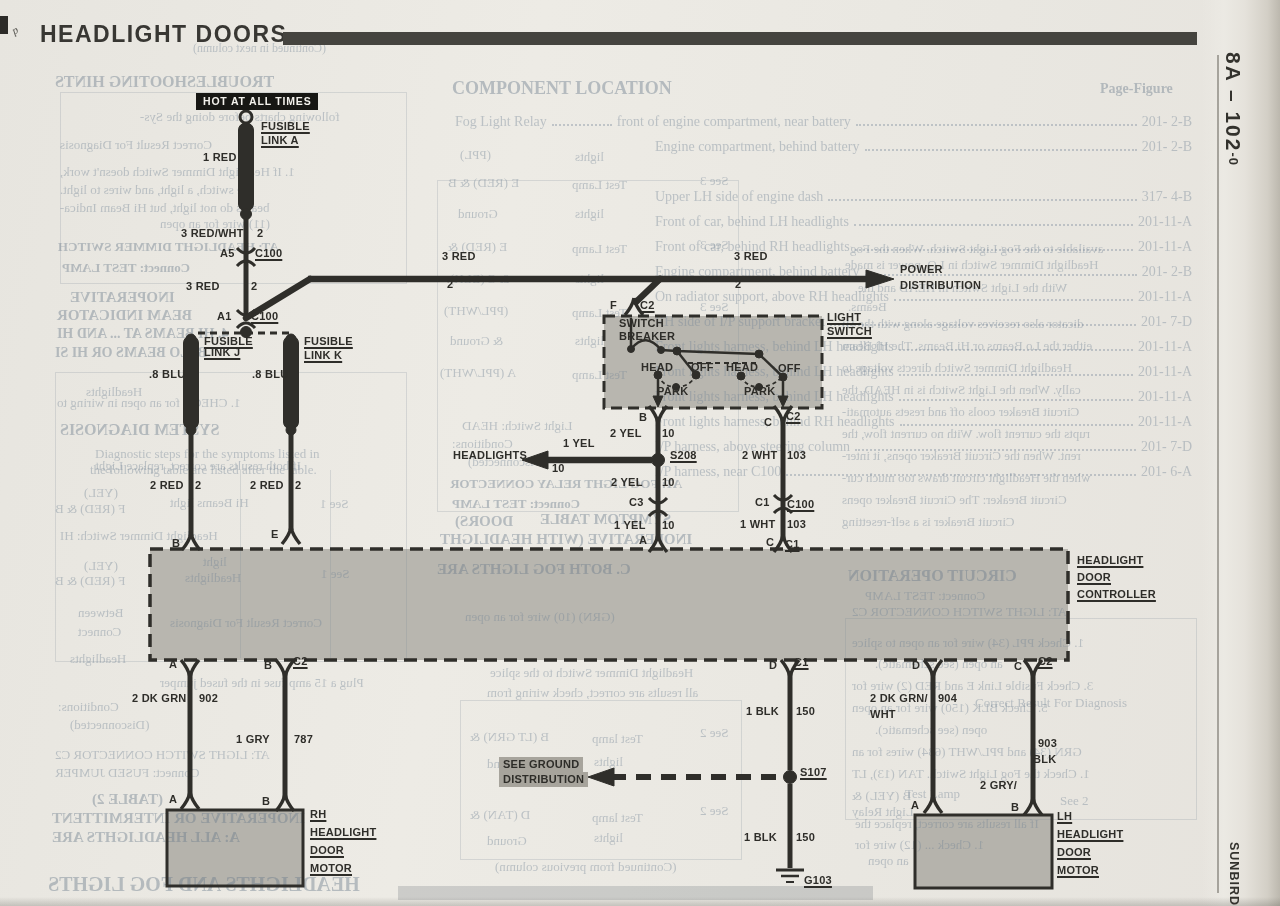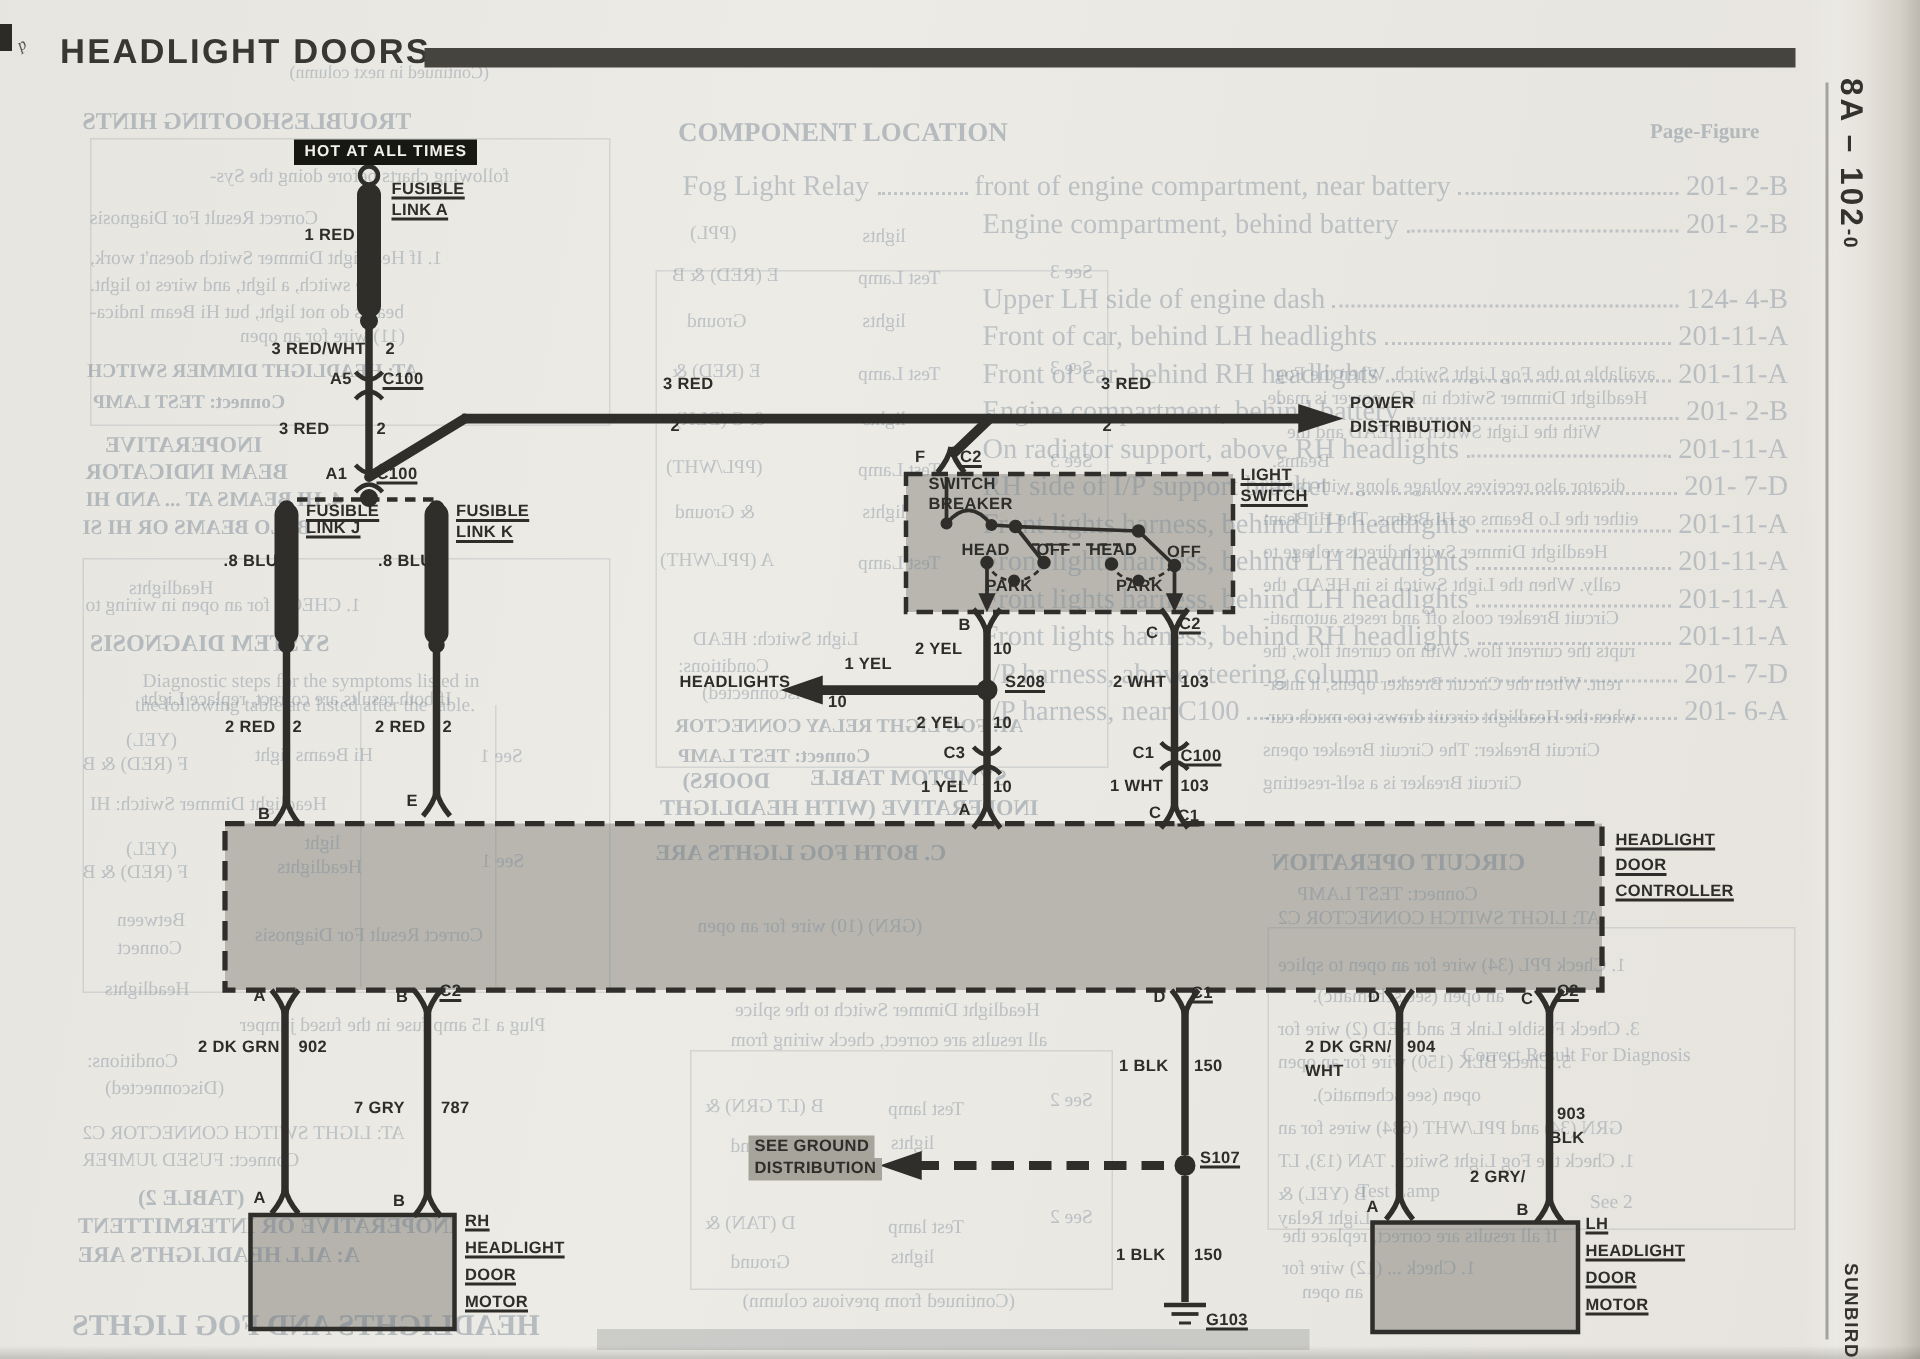--- a/index.html
+++ b/index.html
@@ -24,7 +24,7 @@
   
   #comploc{position:absolute;inset:0;z-index:2;font-family:"Liberation Serif",serif;}
   .clrow{position:absolute;display:flex;align-items:baseline;color:rgba(118,135,152,.42);
-         font-size:19px;white-space:nowrap;}
+         font-size:14px;white-space:nowrap;}
   .clrow .dots{flex:1;border-bottom:2px dotted rgba(118,135,152,.38);margin:0 5px 3px;}
   .clhead{position:absolute;font-family:"Liberation Serif",serif;font-weight:bold;
           color:rgba(112,128,145,.45);}

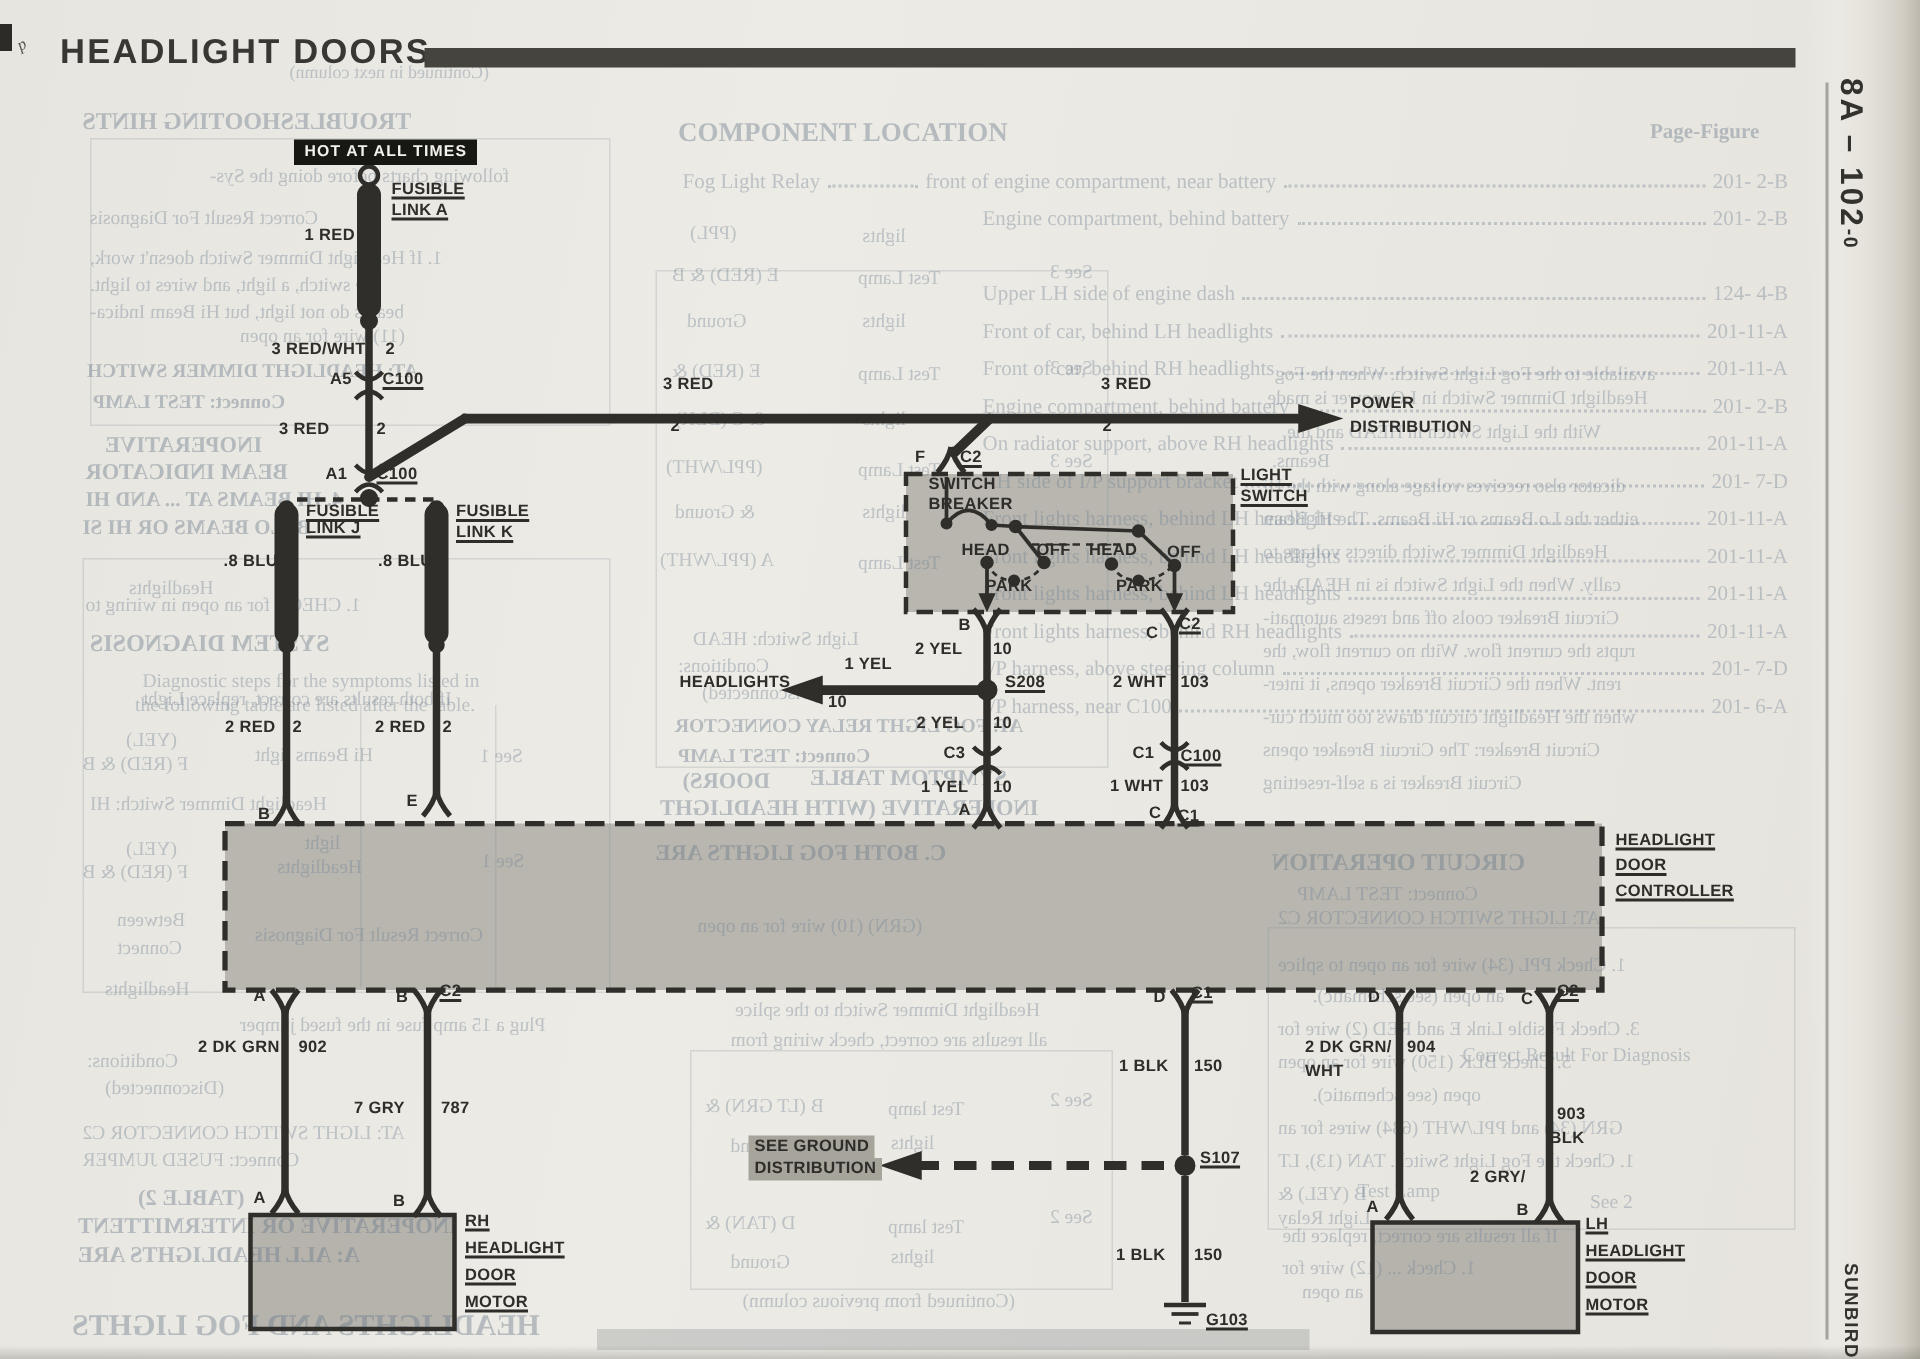--- a/index.html
+++ b/index.html
@@ -209,7 +209,7 @@
     <div class="clrow" style="left: 655px; top: 189px; width: 537px;">
       <span>Upper LH side of engine dash</span>
       <i class="dots"></i>
-      <span>124- 4-B</span>
+      <span>317- 4-B</span>
     </div>
     <div class="clrow" style="left: 655px; top: 214px; width: 537px;">
       <span>Front of car, behind LH headlights</span>

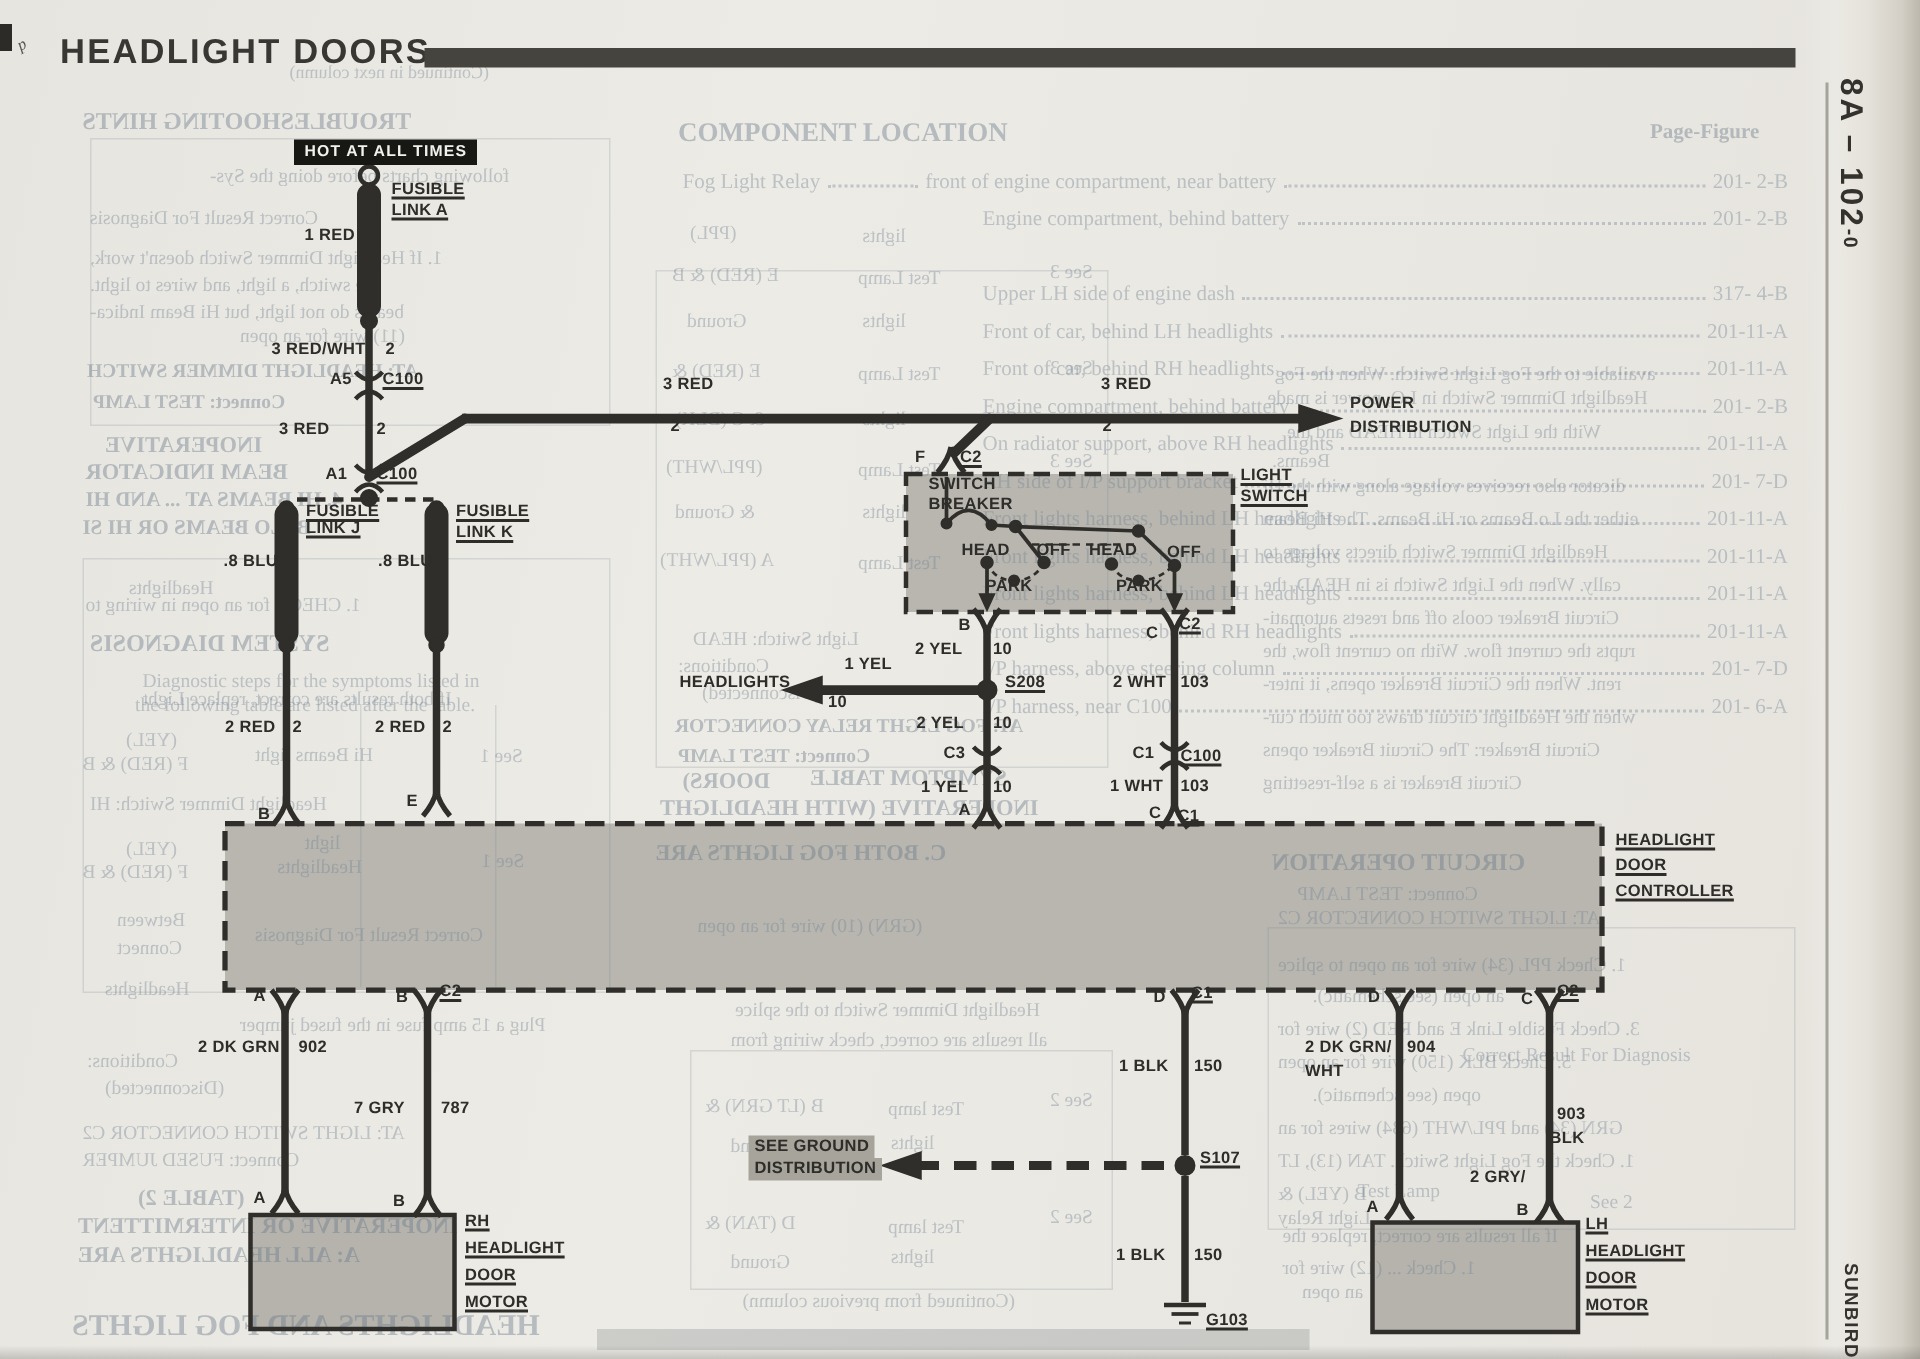--- a/index.html
+++ b/index.html
@@ -452,7 +452,7 @@
 <div class="lbl u" style="left:293px;top:655px">C2</div>
 <div class="lbl" style="left:132px;top:692px">2 DK GRN</div>
 <div class="lbl" style="left:199px;top:692px">902</div>
-<div class="lbl" style="left:236px;top:733px">7 GRY</div>
+<div class="lbl" style="left:236px;top:733px">1 GRY</div>
 <div class="lbl" style="left:294px;top:733px">787</div>
 <div class="lbl" style="left:169px;top:793px">A</div>
 <div class="lbl" style="left:262px;top:795px">B</div>

